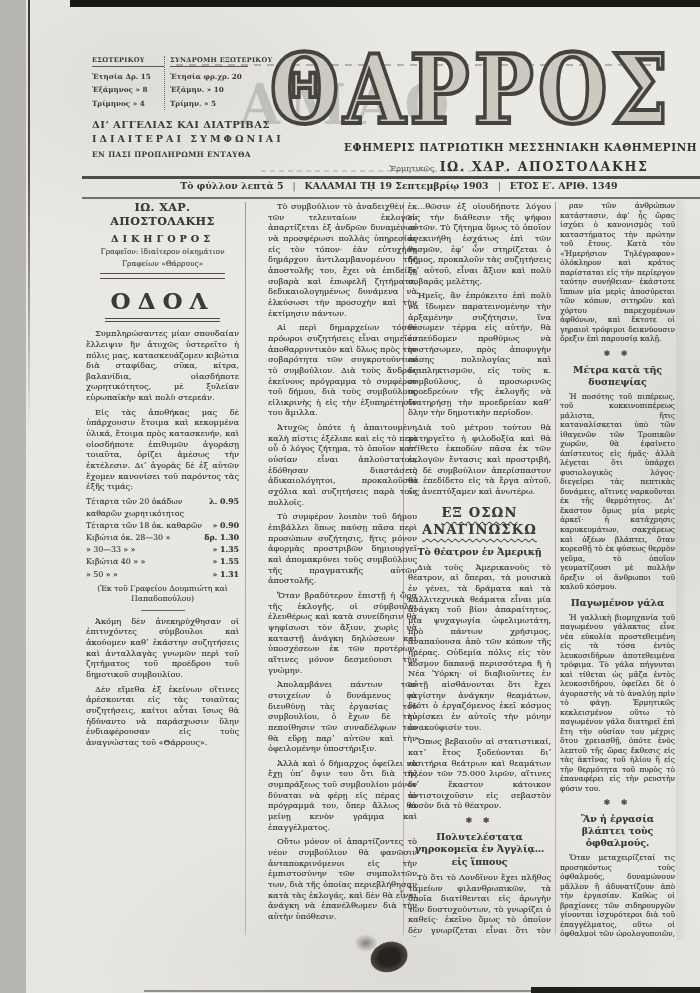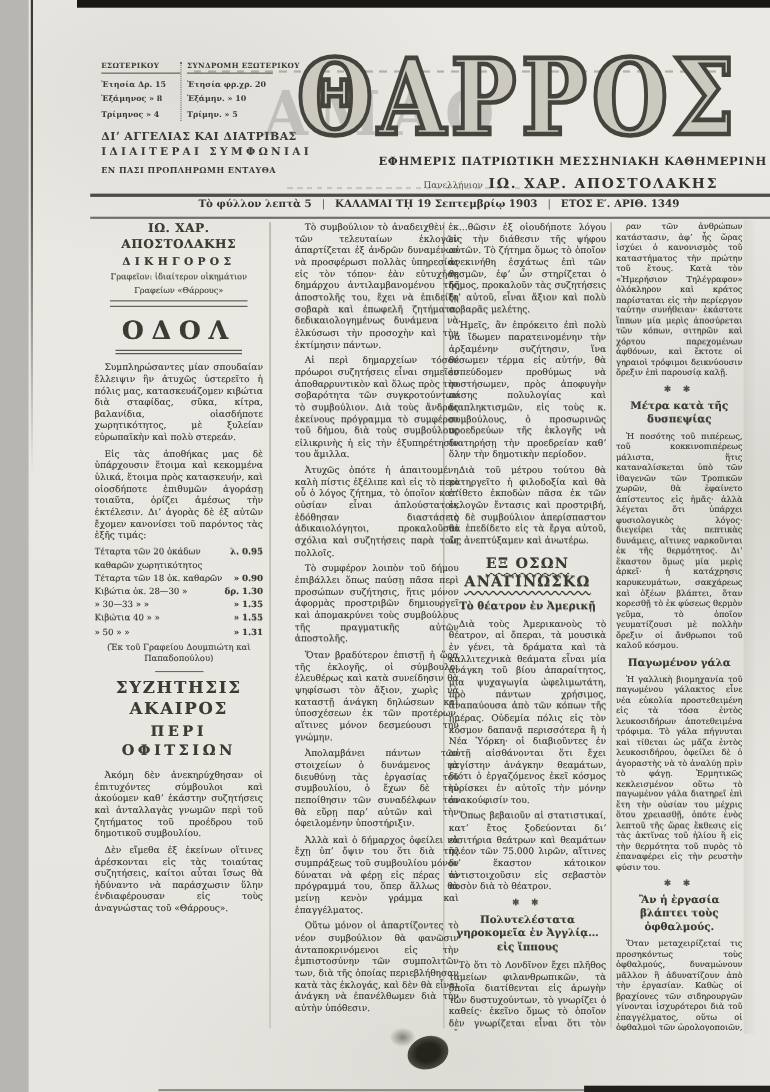--- a/index.html
+++ b/index.html
@@ -136,7 +136,7 @@
     <h1 class="title">ΘΑΡΡΟΣ</h1>
     <div class="subtitle">ΕΦΗΜΕΡΙΣ ΠΑΤΡΙΩΤΙΚΗ ΜΕΣΣΗΝΙΑΚΗ ΚΑΘΗΜΕΡΙΝΗ</div>
     <div class="director">
-      <span class="dir-label">Πανελλήνιον</span>
+      <span class="dir-label">Ἑρμητικῶς</span>
       <span class="dir-name">ΙΩ. ΧΑΡ. ΑΠΟΣΤΟΛΑΚΗΣ</span>
     </div>
   </header>

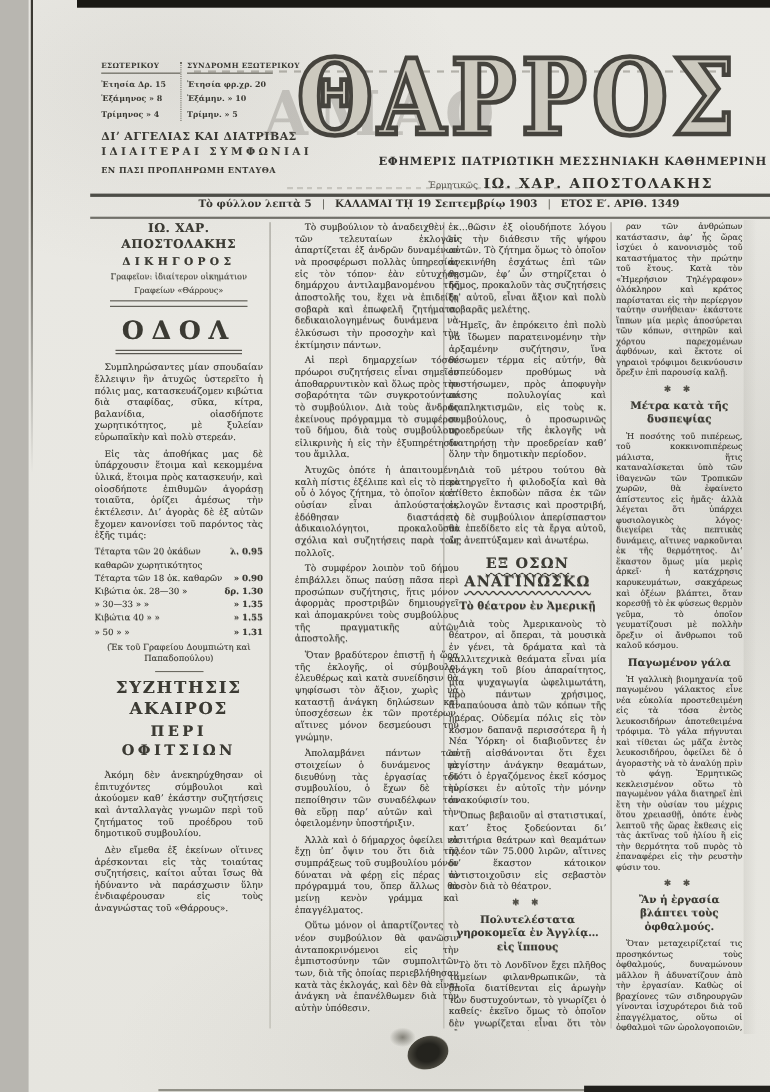--- a/index.html
+++ b/index.html
@@ -194,10 +194,6 @@
     </div>
     <div class="source">(Ἐκ τοῦ Γραφείου Δουμπιώτη καὶ Παπαδοπούλου)</div>
     <div class="rule-short"></div>
-    <h2 class="article-title">
-      <span class="at-line1">ΣΥΖΗΤΗΣΙΣ ΑΚΑΙΡΟΣ</span>
-      <span class="at-line2">ΠΕΡΙ ΟΦΙΤΣΙΩΝ</span>
-    </h2>
     <p class="para">Ἀκόμη δὲν ἀνεκηρύχθησαν οἱ ἐπιτυχόντες σύμβουλοι καὶ ἀκούομεν καθʼ ἑκάστην συζητήσεις καὶ ἀνταλλαγὰς γνωμῶν περὶ τοῦ ζητήματος τοῦ προέδρου τοῦ δημοτικοῦ συμβουλίου.</p>
     <p class="para">Δὲν εἴμεθα ἐξ ἐκείνων οἵτινες ἀρέσκονται εἰς τὰς τοιαύτας συζητήσεις, καίτοι αὗται ἴσως θὰ ἠδύναντο νὰ παράσχωσιν ὕλην ἐνδιαφέρουσαν εἰς τοὺς ἀναγνώστας τοῦ «Θάρρους».</p>
 

